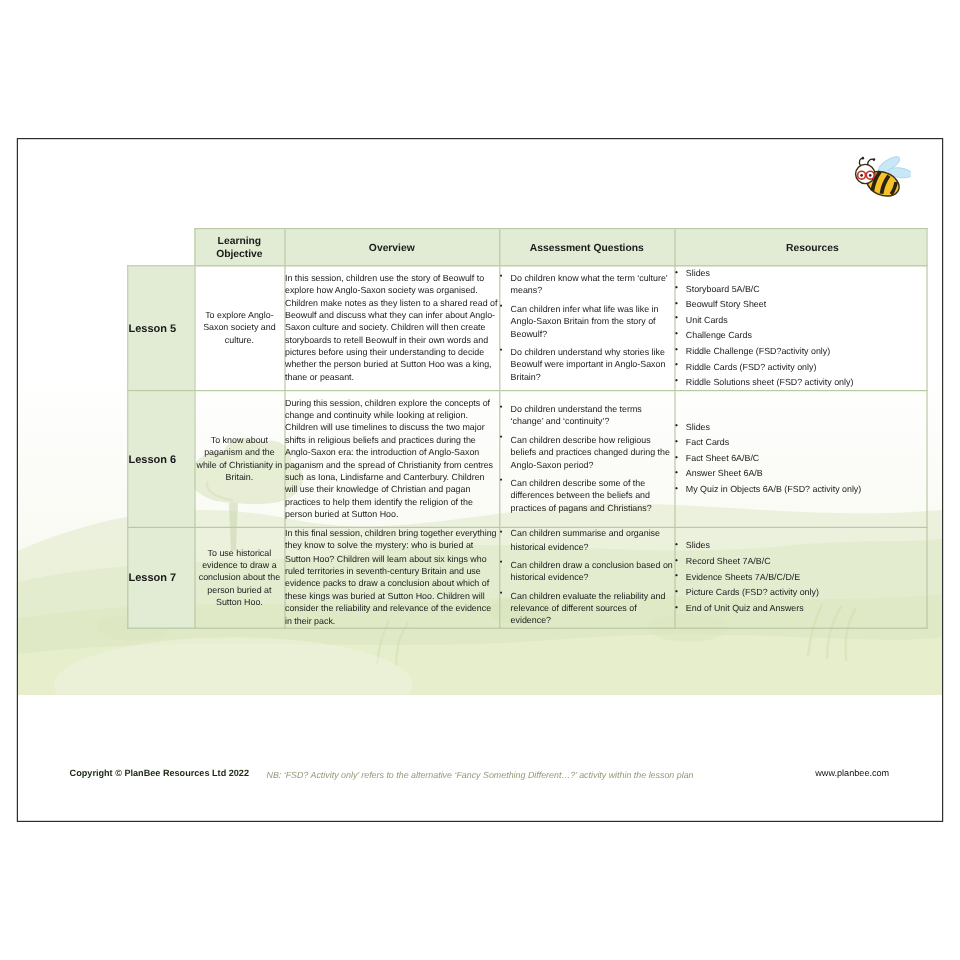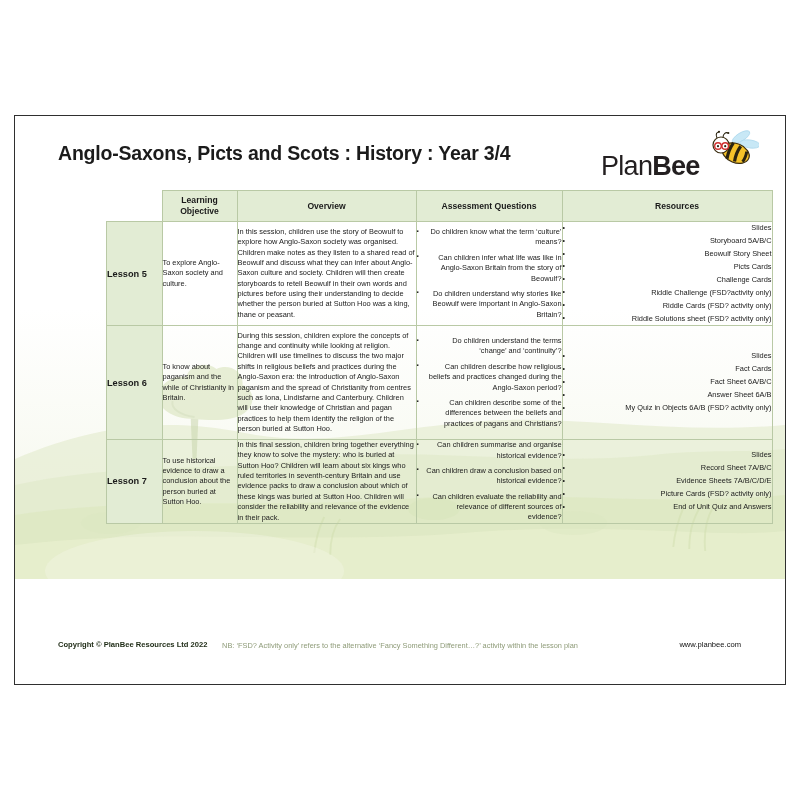--- a/index.html
+++ b/index.html
@@ -265,7 +265,6 @@
     </svg>
 
     <div class="page-head">
-      <div class="doc-title">Anglo-Saxons, Picts and Scots : History : Year 3/4</div>
 
       <div class="logo-wrap">
         <div class="logo-text"><span>Plan</span><b>Bee</b></div>

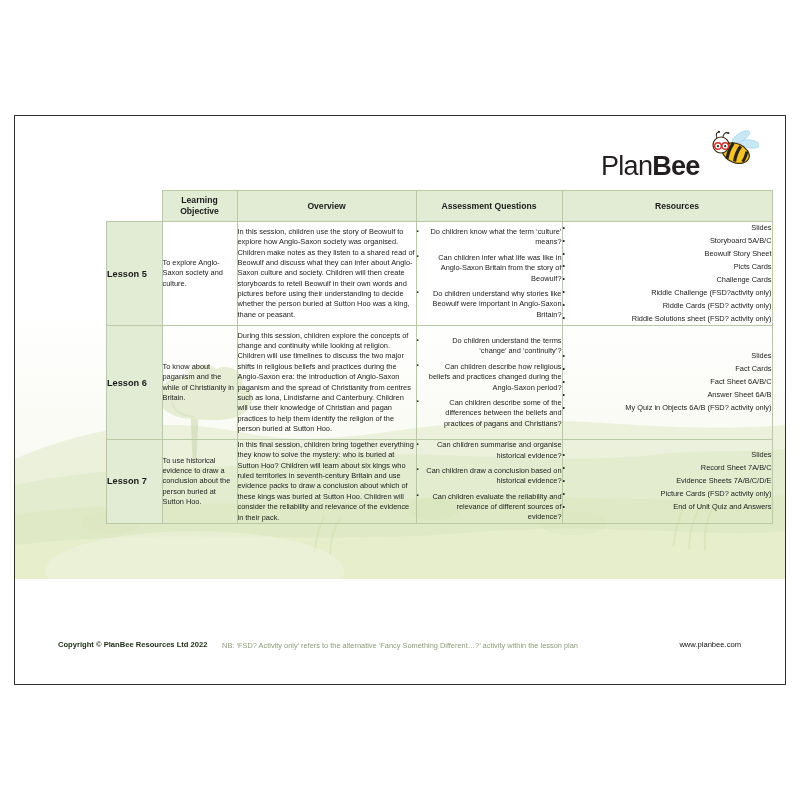--- a/index.html
+++ b/index.html
@@ -267,7 +267,6 @@
     <div class="page-head">
 
       <div class="logo-wrap">
-        <div class="logo-text"><span>Plan</span><b>Bee</b></div>
 
         <svg class="bee-svg" width="54" height="40" viewBox="0 0 54 40">
 

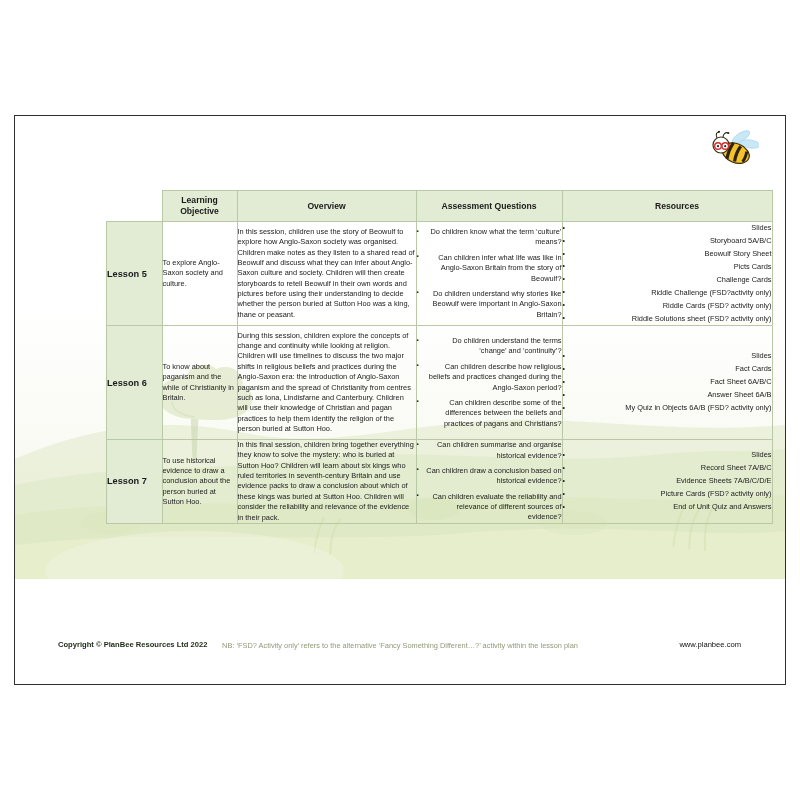--- a/index.html
+++ b/index.html
@@ -156,7 +156,6 @@
     margin: 0;
     padding: 0;
     list-style: none;
-    text-align: right;
   }
   ul.bullets li {
     position: relative;

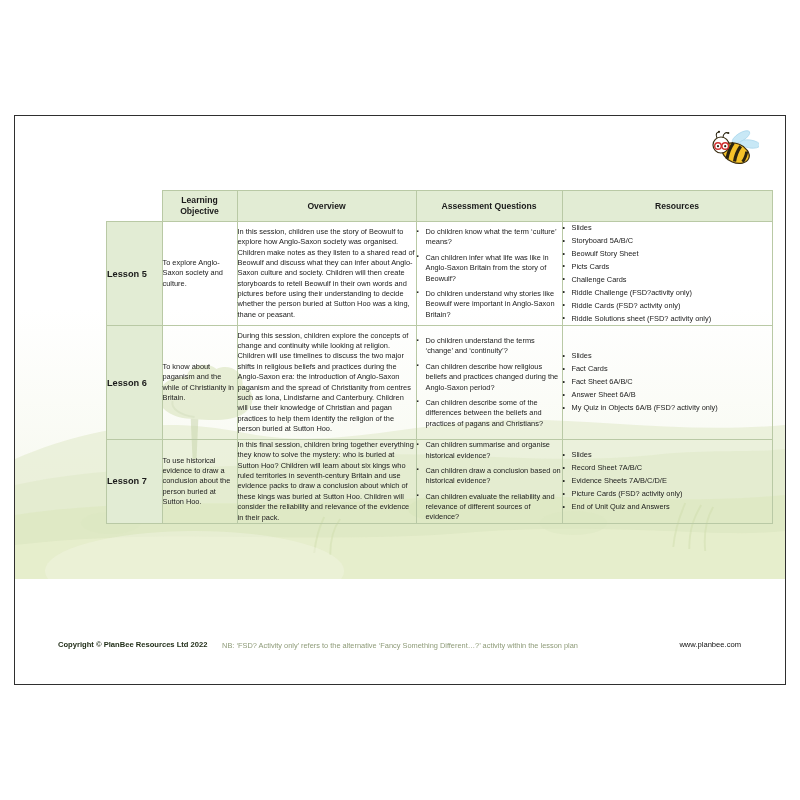--- a/index.html
+++ b/index.html
@@ -124,6 +124,7 @@
 
   td.lo-cell {
     background: transparent;
+    text-align: center;
     font-size: 7.4px;
     line-height: 1.38;
     color: #1a1a1a;

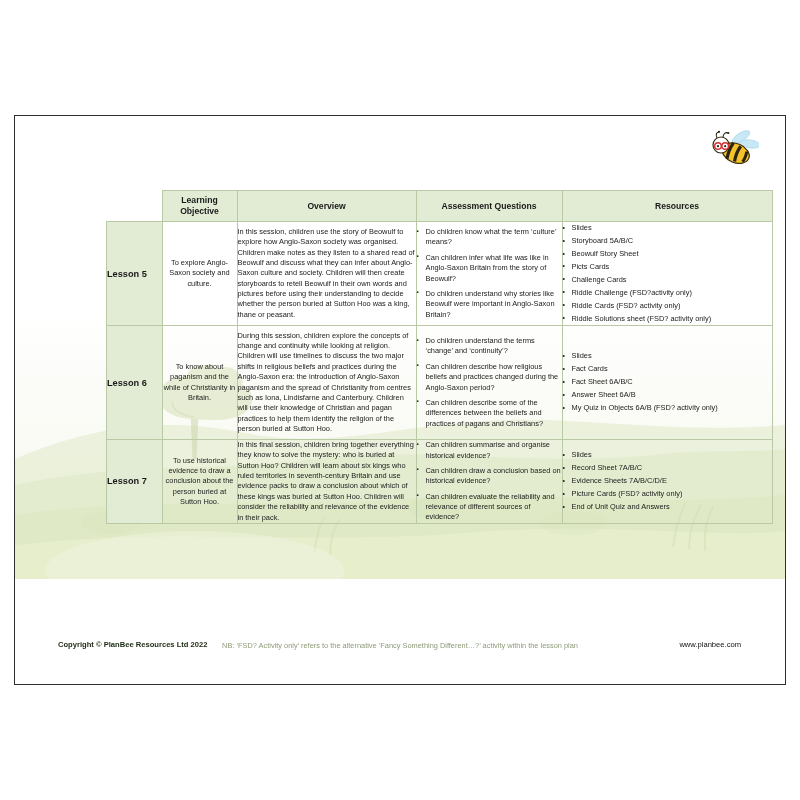--- a/index.html
+++ b/index.html
@@ -326,7 +326,7 @@
               <li>Slides</li>
               <li>Storyboard 5A/B/C</li>
               <li>Beowulf Story Sheet</li>
-              <li>Picts Cards</li>
+              <li>Unit Cards</li>
               <li>Challenge Cards</li>
               <li>Riddle Challenge (FSD?activity only)</li>
               <li>Riddle Cards (FSD? activity only)</li>

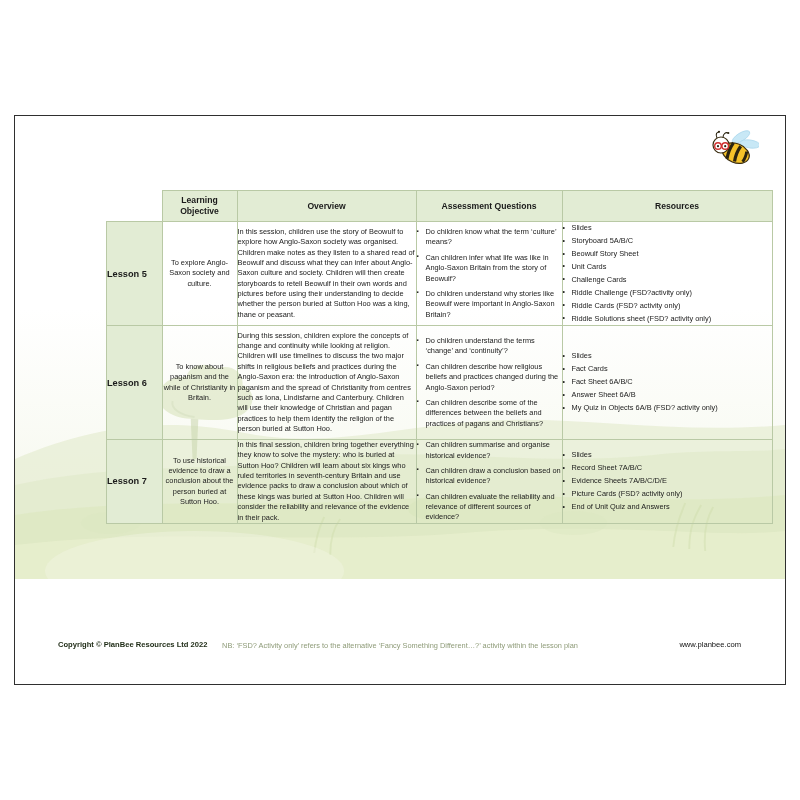--- a/index.html
+++ b/index.html
@@ -204,6 +204,7 @@
     transform: translateX(-50%);
     top: 0.5px;
     font-size: 7.4px;
+    font-style: italic;
     color: #8e9b78;
     white-space: nowrap;
   }

